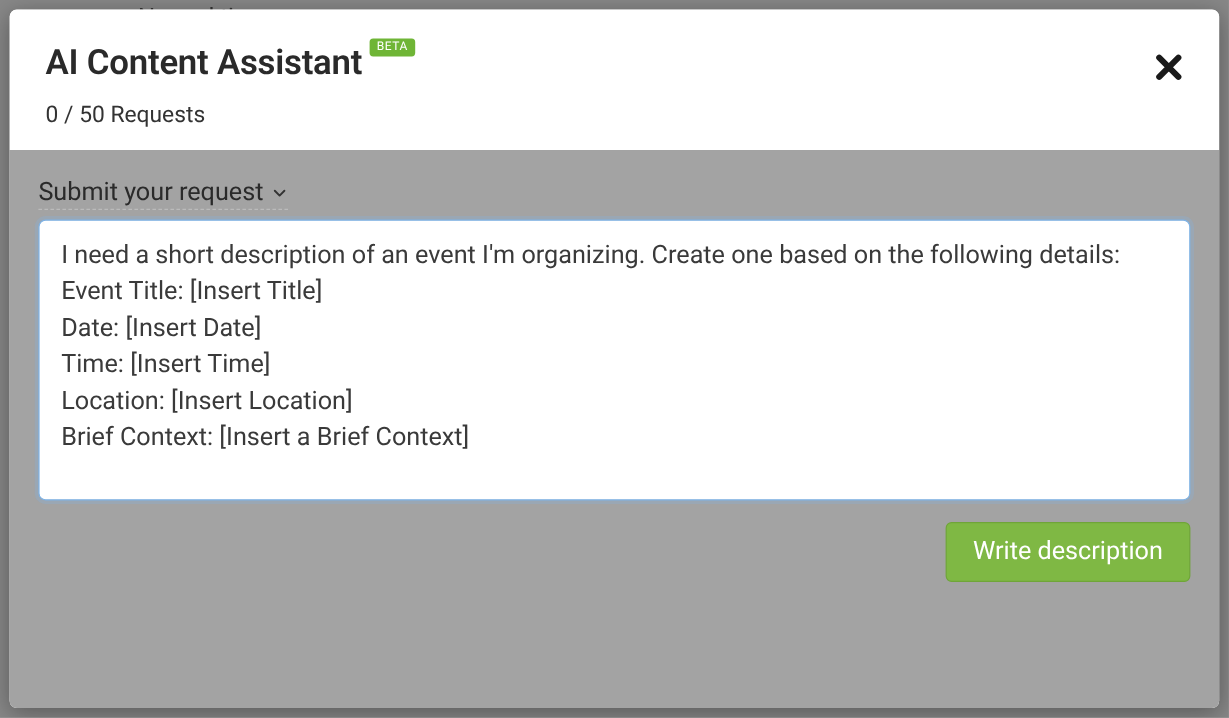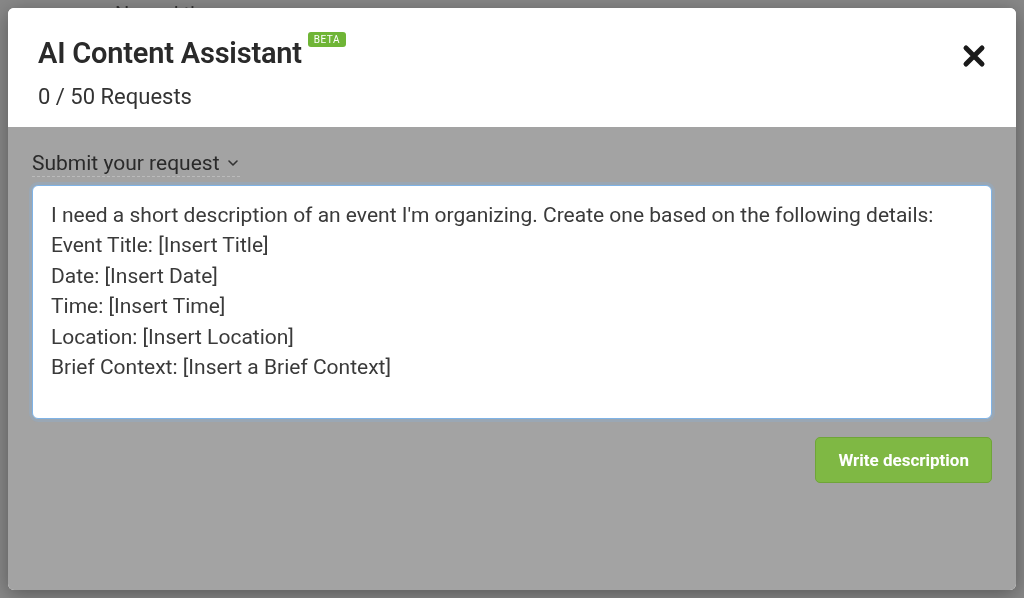--- a/index.html
+++ b/index.html
@@ -65,7 +65,7 @@
       letter-spacing: 0.5px;
     }
     .requests-text {
-      font-size: 22px;
+      font-size: 19px;
       color: #333;
       margin-top: 14px;
       font-weight: 400;

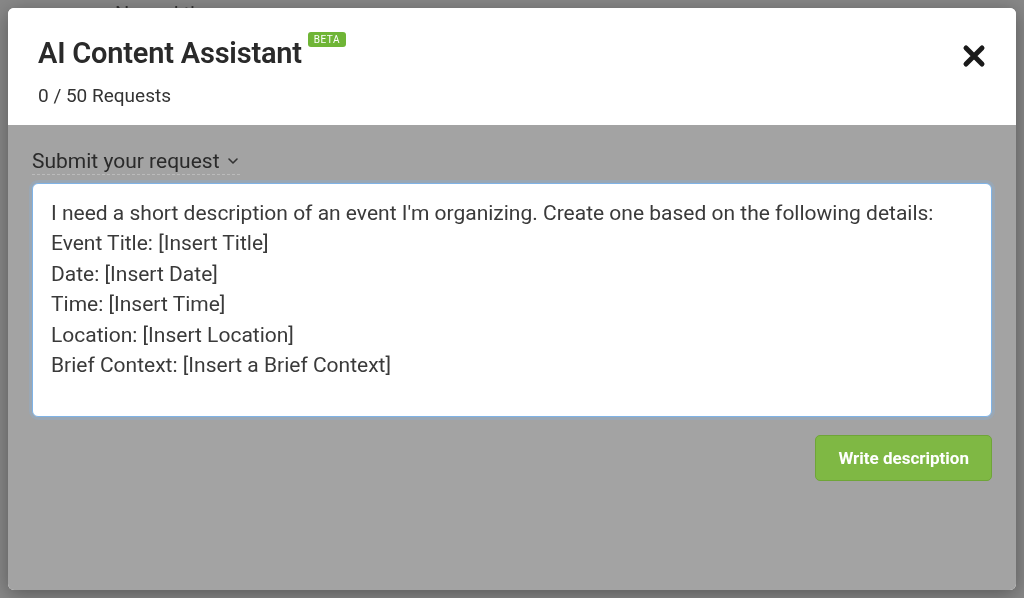--- a/index.html
+++ b/index.html
@@ -137,8 +137,8 @@
       border: 1px solid #6fa538;
       border-radius: 5px;
       padding: 12px 22px;
-      font-size: 17px;
-      font-weight: 700;
+      font-size: 21px;
+      font-weight: 400;
       cursor: pointer;
       font-family: inherit;
     }

